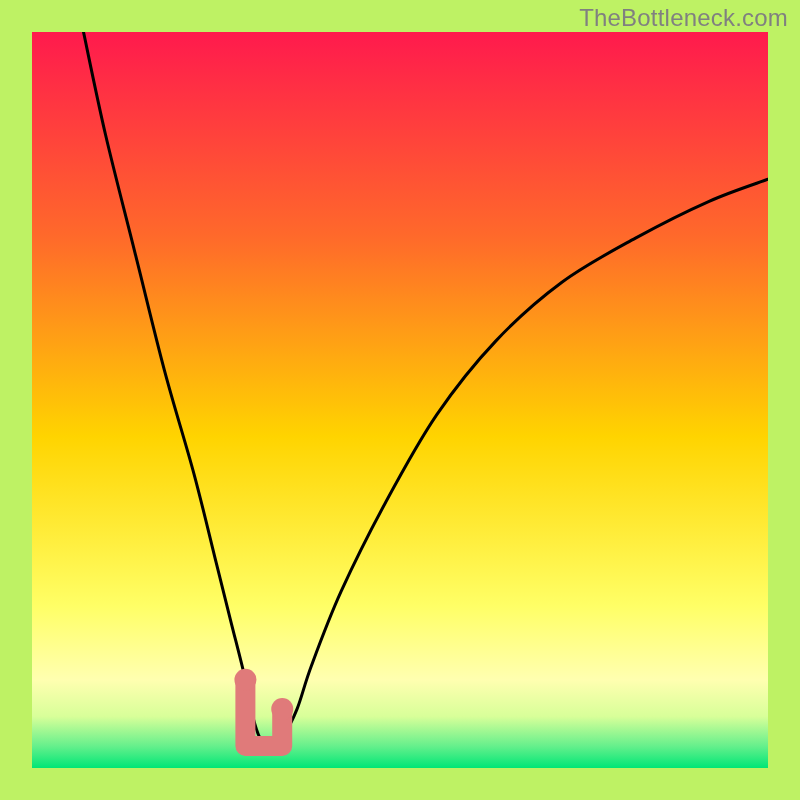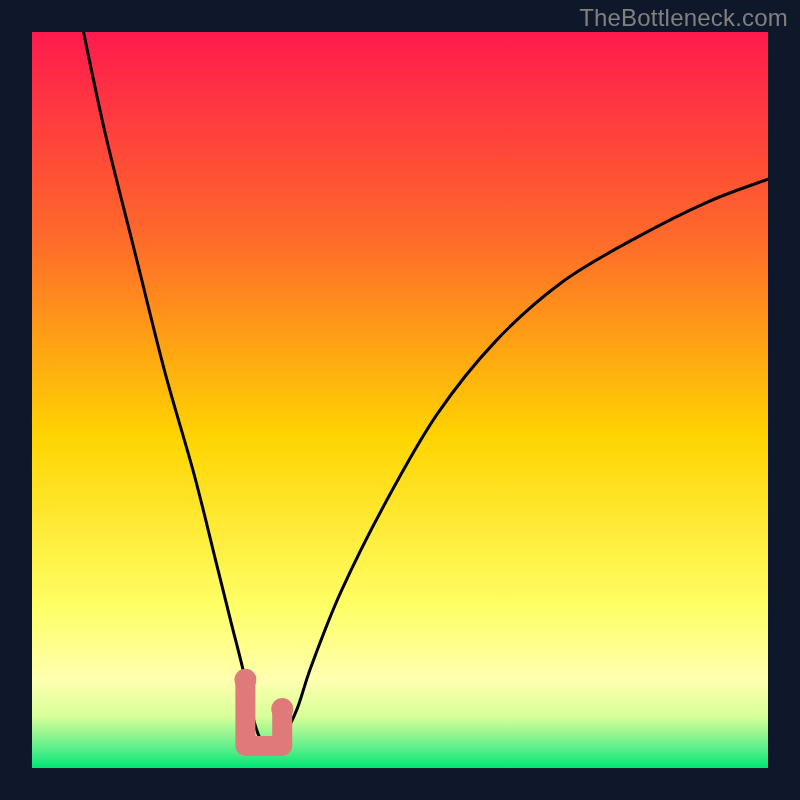--- a/index.html
+++ b/index.html
@@ -14,7 +14,7 @@
     position: relative;
     width: 800px;
     height: 800px;
-    background: #0f172a;
+    background: #bef264;
     text-decoration: underline;
   }
   .attribution {

